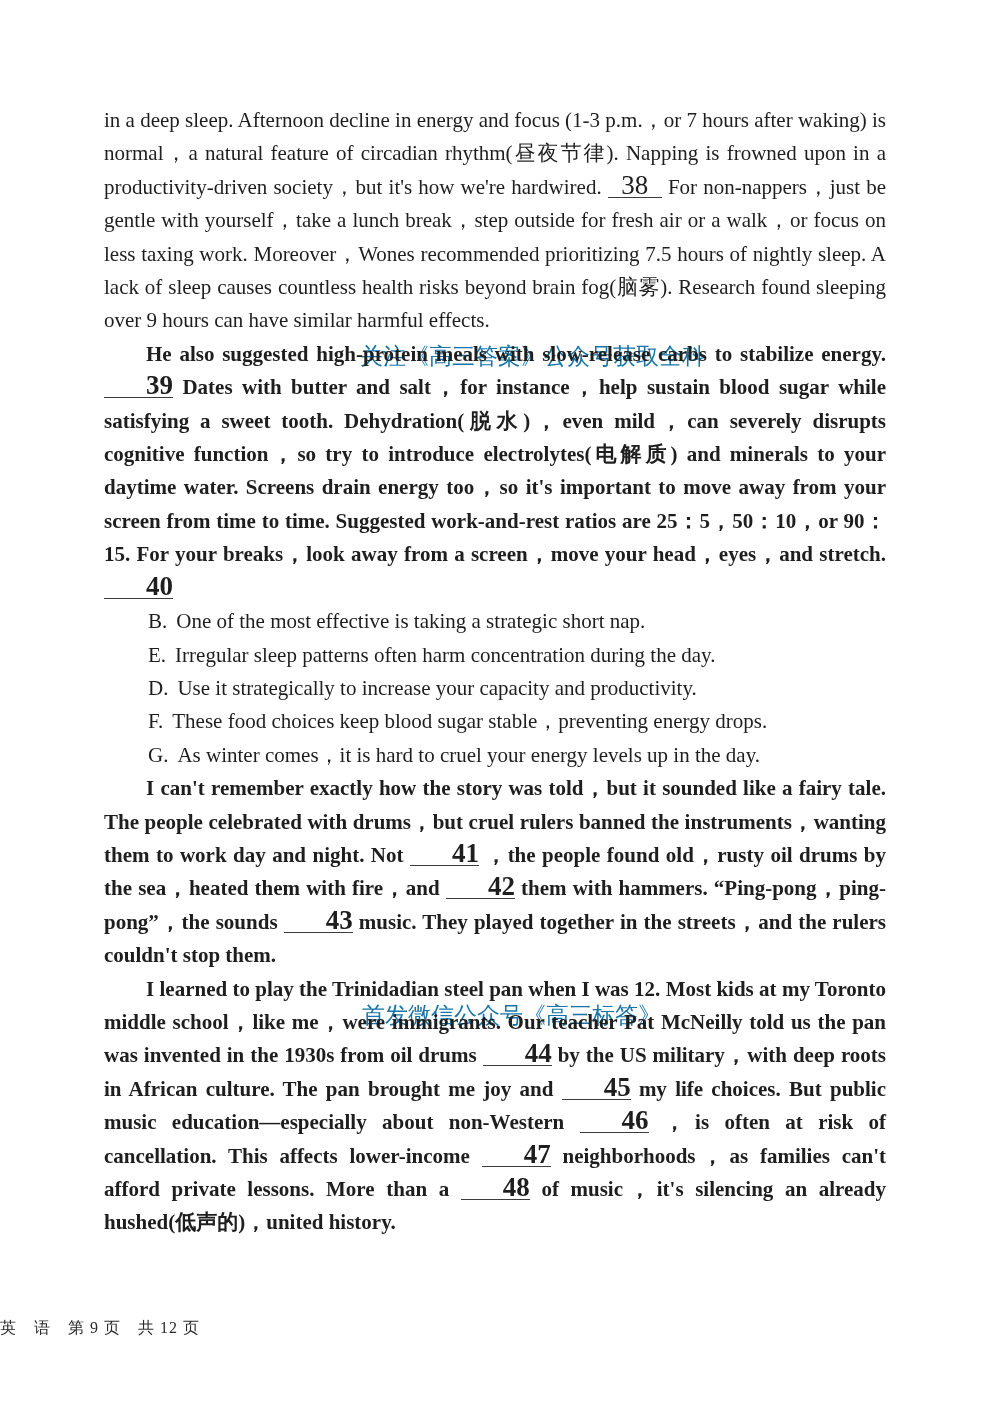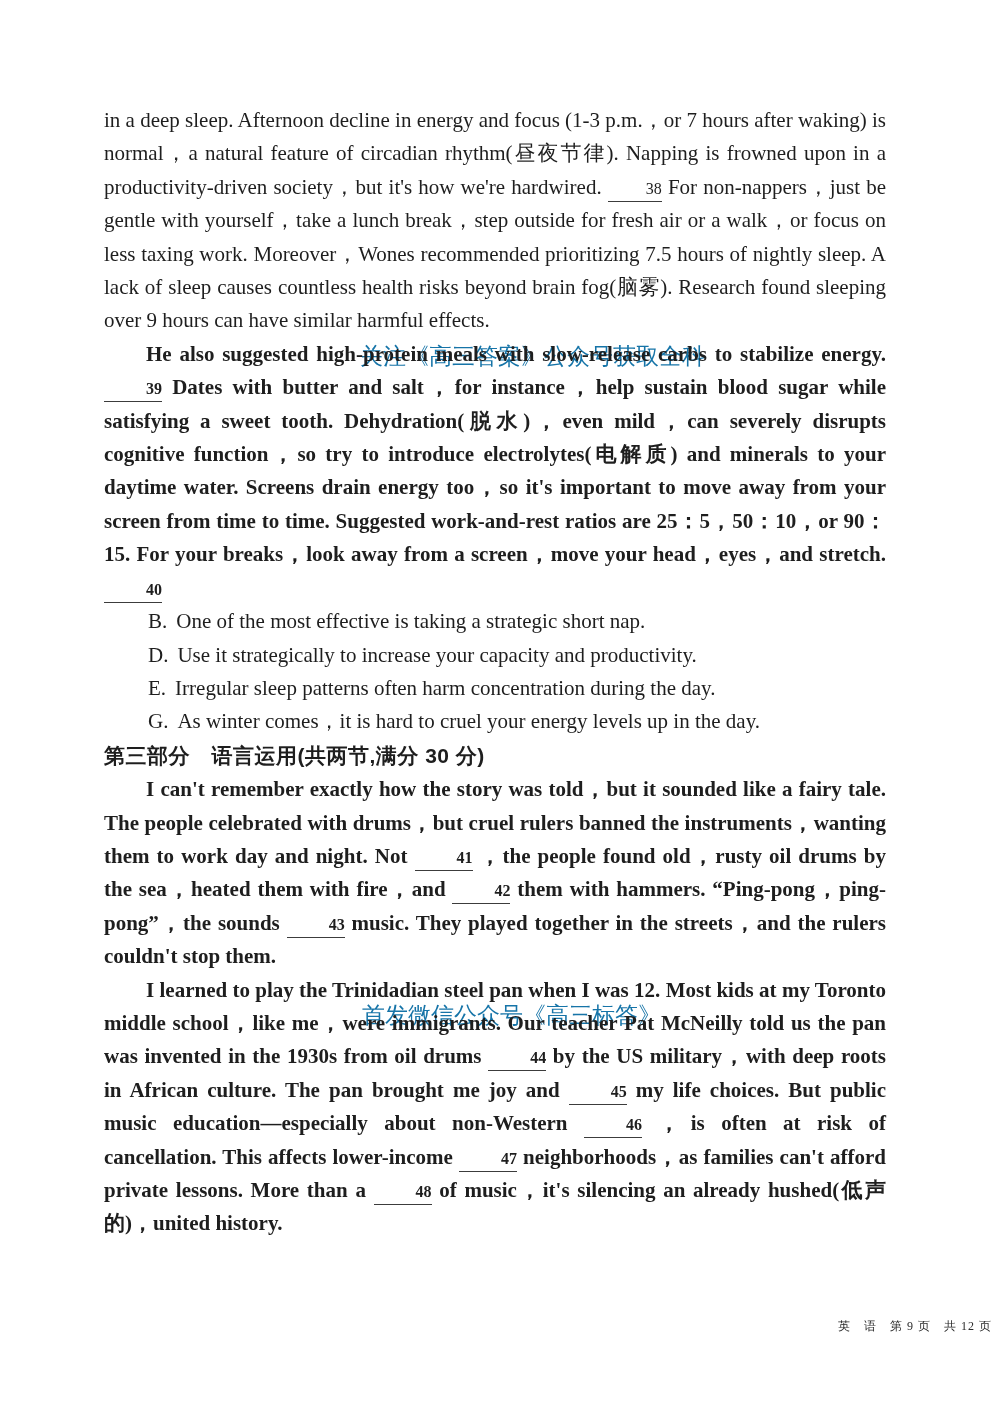--- a/index.html
+++ b/index.html
@@ -30,9 +30,9 @@
   .blank {
     display: inline-block;
     min-width: 54px;
-    text-align: right;
+    text-align: center;
     border-bottom: 1.4px solid #3c3c3c;
-    font-size: 16px;
+    font-size: 27px;
     line-height: 24px;
     vertical-align: baseline;
   }

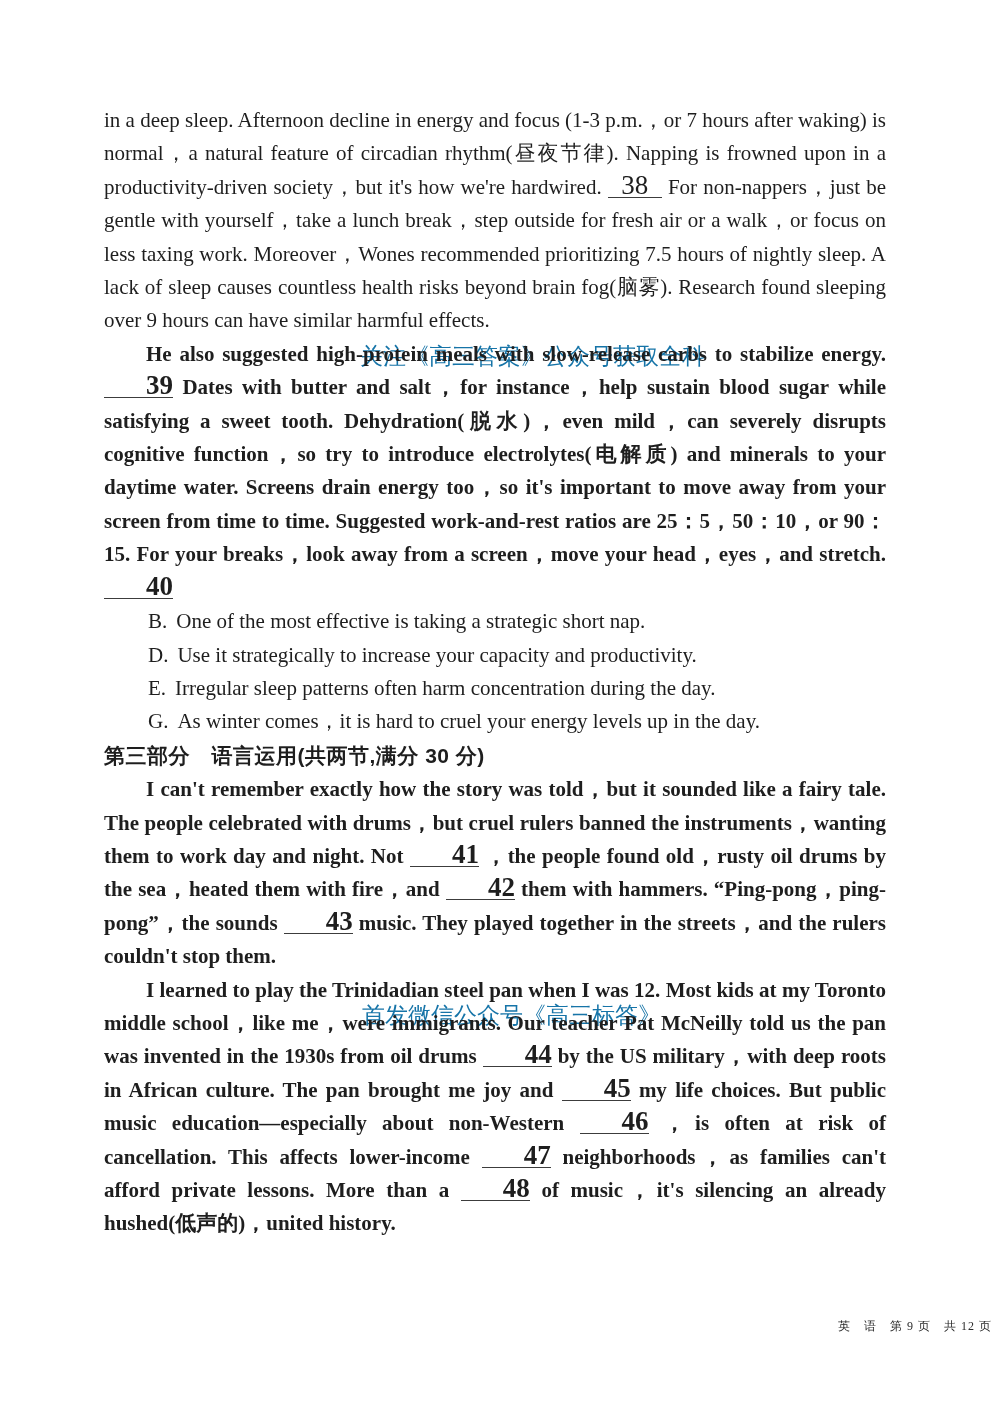--- a/index.html
+++ b/index.html
@@ -84,8 +84,8 @@
     <p class="indent"><span>He also suggested high-protein meals with slow-release carbs to stabilize energy. </span><span class="blank">39</span><span> Dates with butter and salt，for instance，help sustain blood sugar while satisfying a sweet tooth. Dehydration(脱水)，even mild，can severely disrupts cognitive function，so try to introduce electrolytes(电解质) and minerals to your daytime water. Screens drain energy too，so it's important to move away from your screen from time to time. Suggested work-and-rest ratios are 25：5，50：10，or 90：15. For your breaks，look away from a screen，move your head，eyes，and stretch. </span><span class="blank">40</span></p>
 
     <div class="option-row"><span class="option-label">B.</span><span>One of the most effective is taking a strategic short nap.</span></div>
+    <div class="option-row"><span class="option-label">E.</span><span>Irregular sleep patterns often harm concentration during the day.</span></div>
     <div class="option-row"><span class="option-label">D.</span><span>Use it strategically to increase your capacity and productivity.</span></div>
-    <div class="option-row"><span class="option-label">E.</span><span>Irregular sleep patterns often harm concentration during the day.</span></div>
     <div class="option-row"><span class="option-label">G.</span><span>As winter comes，it is hard to cruel your energy levels up in the day.</span></div>
 
     <p class="sec-line"><span class="head-bold">第三部分　语言运用(共两节,满分 30 分)</span></p>

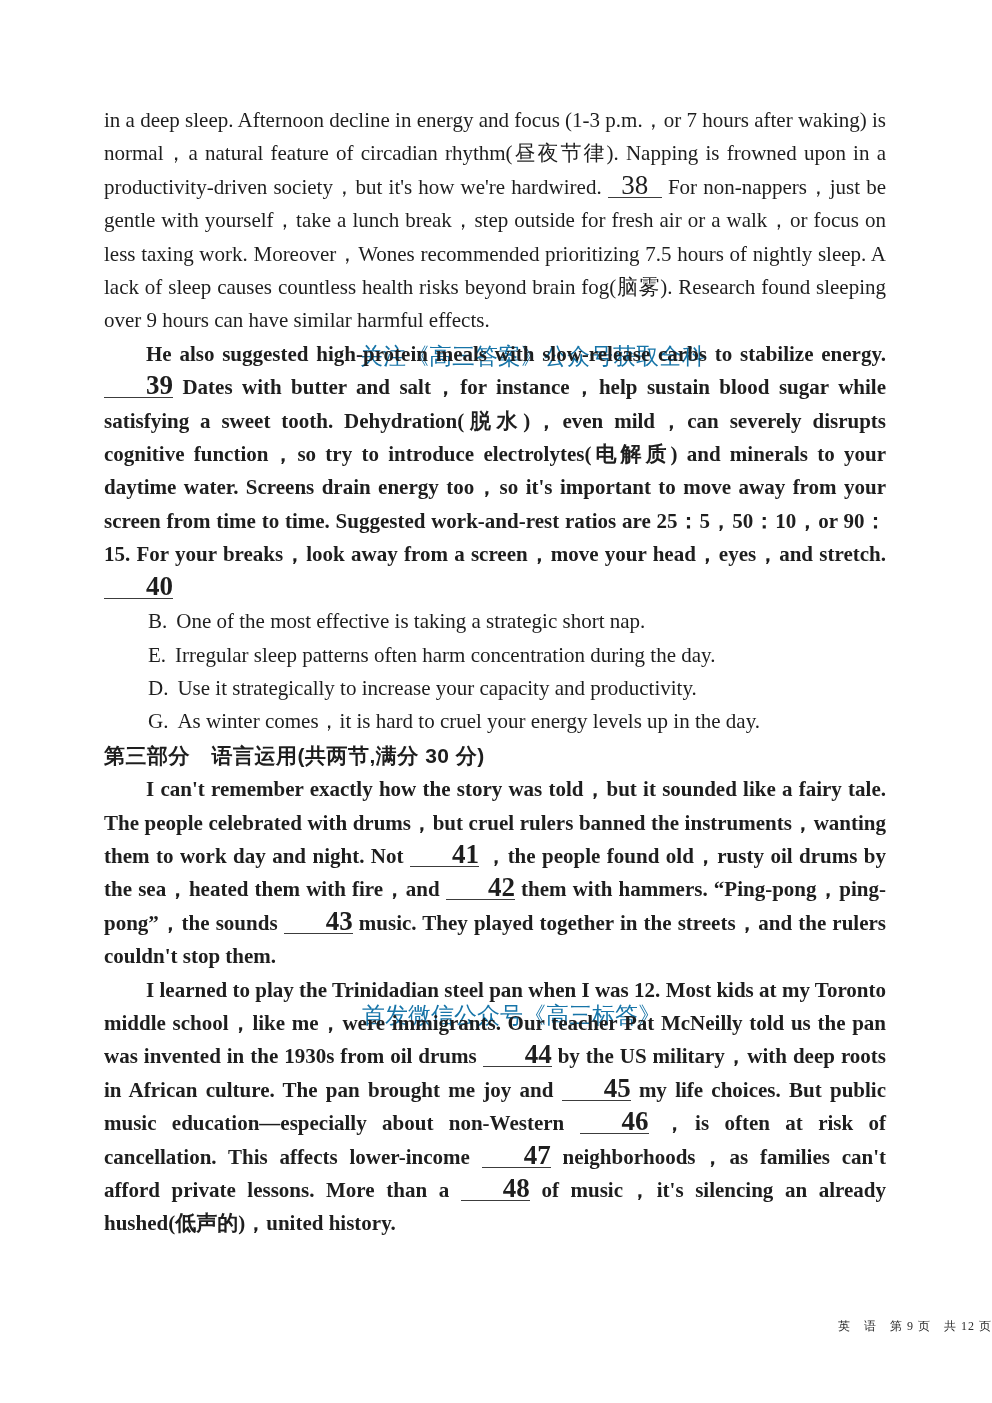--- a/index.html
+++ b/index.html
@@ -86,6 +86,7 @@
     <div class="option-row"><span class="option-label">B.</span><span>One of the most effective is taking a strategic short nap.</span></div>
     <div class="option-row"><span class="option-label">E.</span><span>Irregular sleep patterns often harm concentration during the day.</span></div>
     <div class="option-row"><span class="option-label">D.</span><span>Use it strategically to increase your capacity and productivity.</span></div>
+    <div class="option-row"><span class="option-label">F.</span><span>These food choices keep blood sugar stable，preventing energy drops.</span></div>
     <div class="option-row"><span class="option-label">G.</span><span>As winter comes，it is hard to cruel your energy levels up in the day.</span></div>
 
     <p class="sec-line"><span class="head-bold">第三部分　语言运用(共两节,满分 30 分)</span></p>

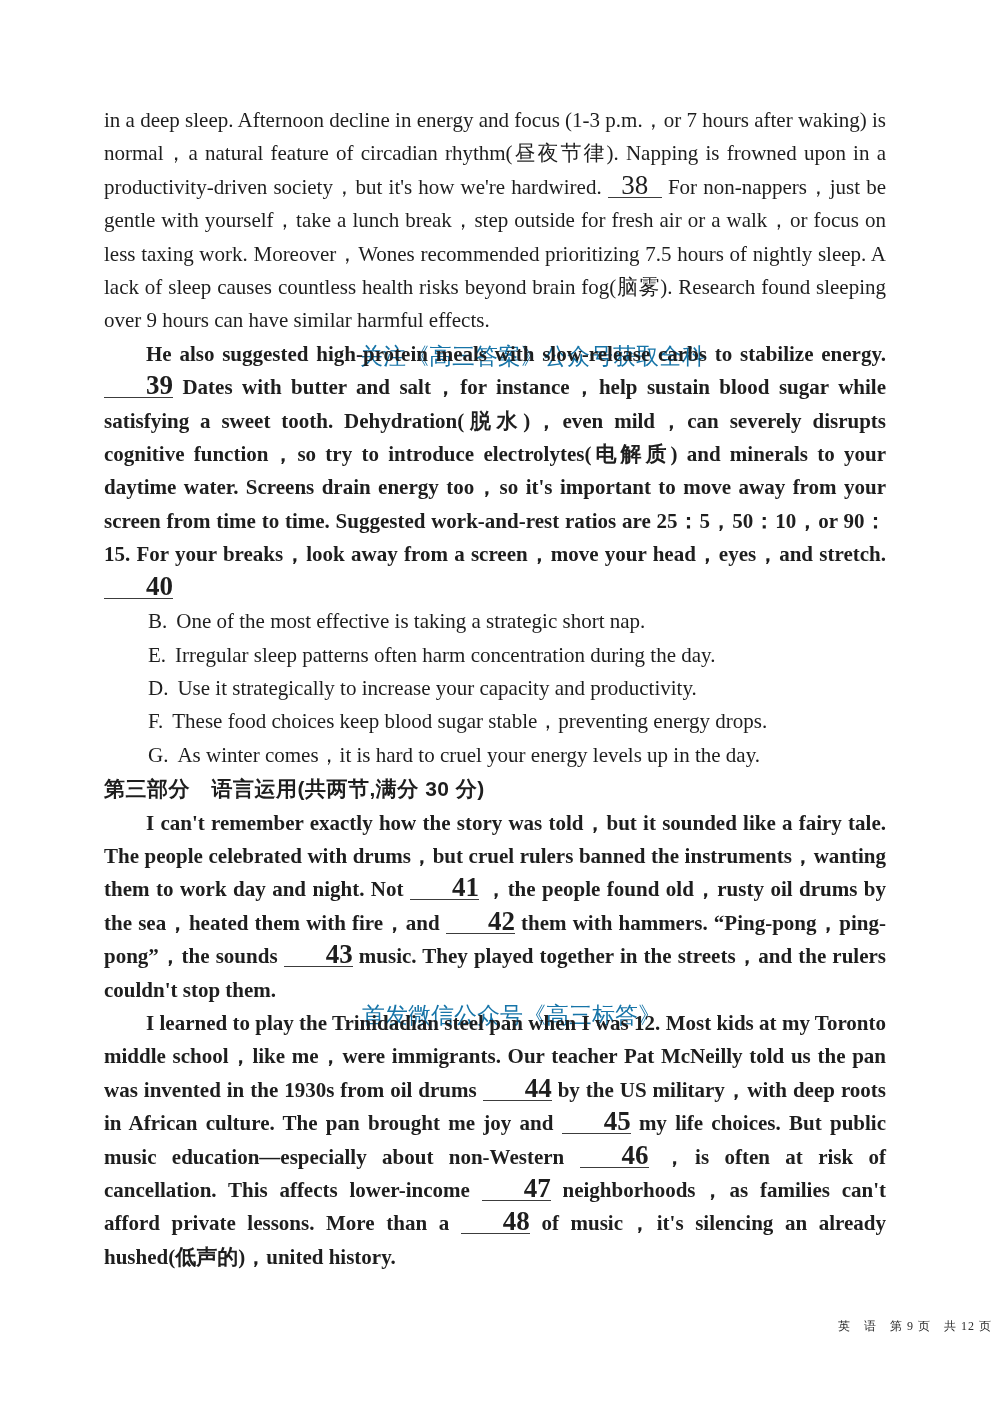--- a/index.html
+++ b/index.html
@@ -89,7 +89,6 @@
     <div class="option-row"><span class="option-label">F.</span><span>These food choices keep blood sugar stable，preventing energy drops.</span></div>
     <div class="option-row"><span class="option-label">G.</span><span>As winter comes，it is hard to cruel your energy levels up in the day.</span></div>
 
-    <p class="sec-line"><span class="head-bold">第三部分　语言运用(共两节,满分 30 分)</span></p>
 
 
 

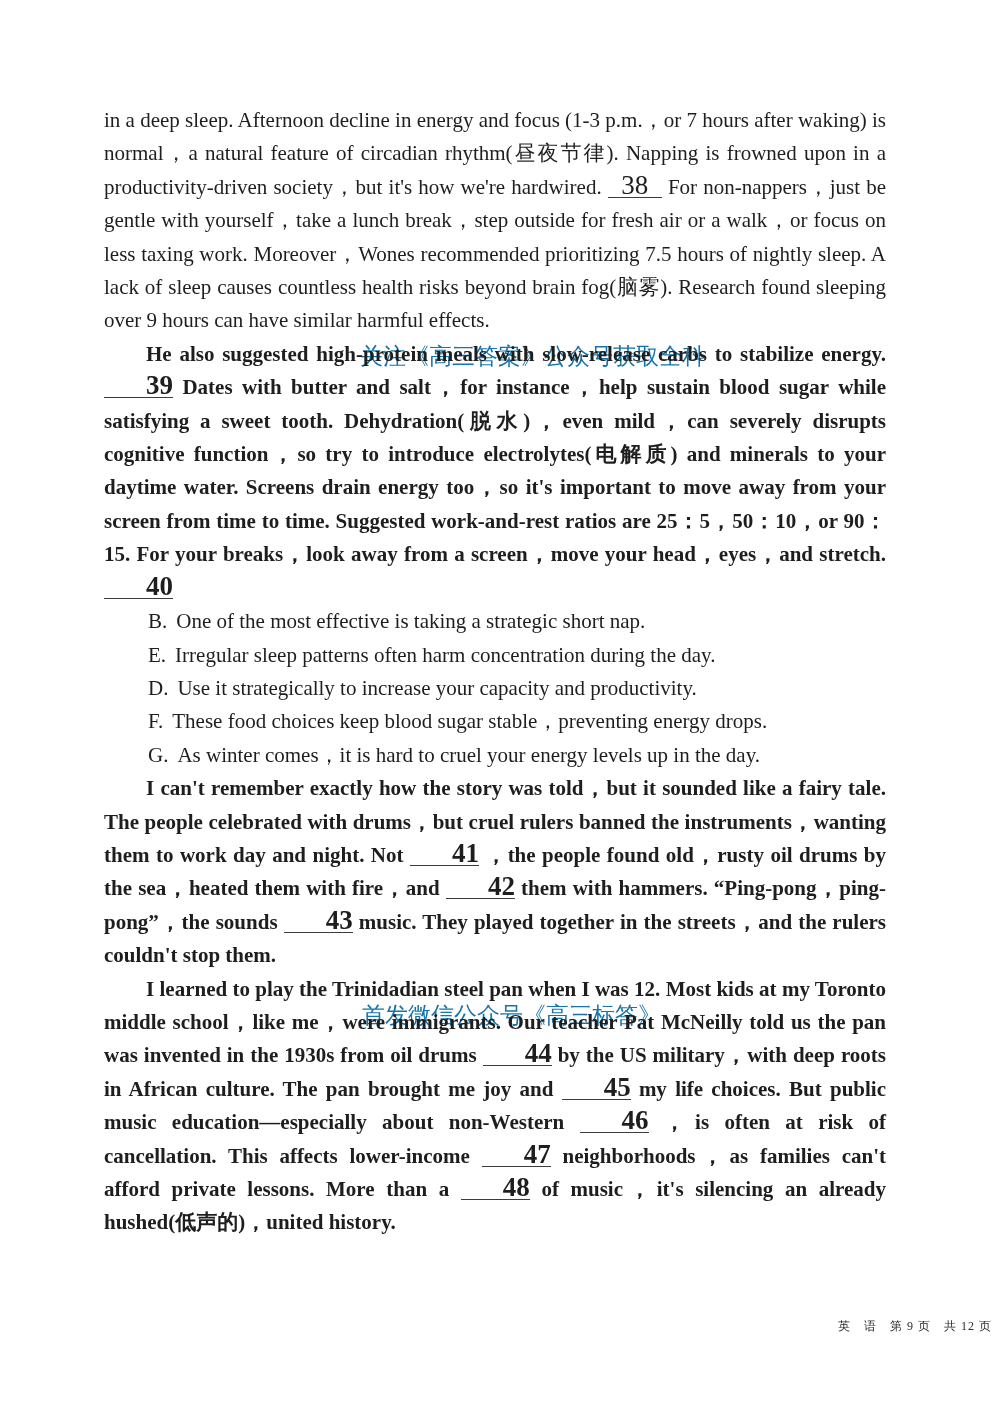--- a/index.html
+++ b/index.html
@@ -63,8 +63,8 @@
     left: 0;
     top: 1318px;
     width: 100%;
-    text-align: right;
-    font-size: 12px;
+    text-align: left;
+    font-size: 16px;
     color: #2a2a2a;
     letter-spacing: 1px;
   }

